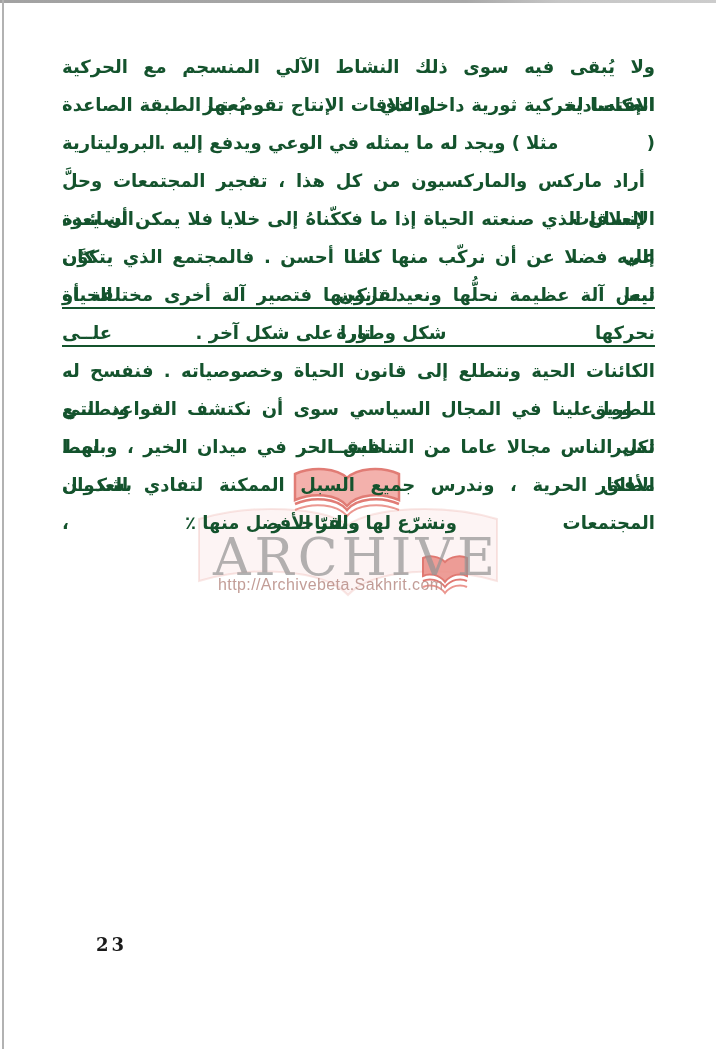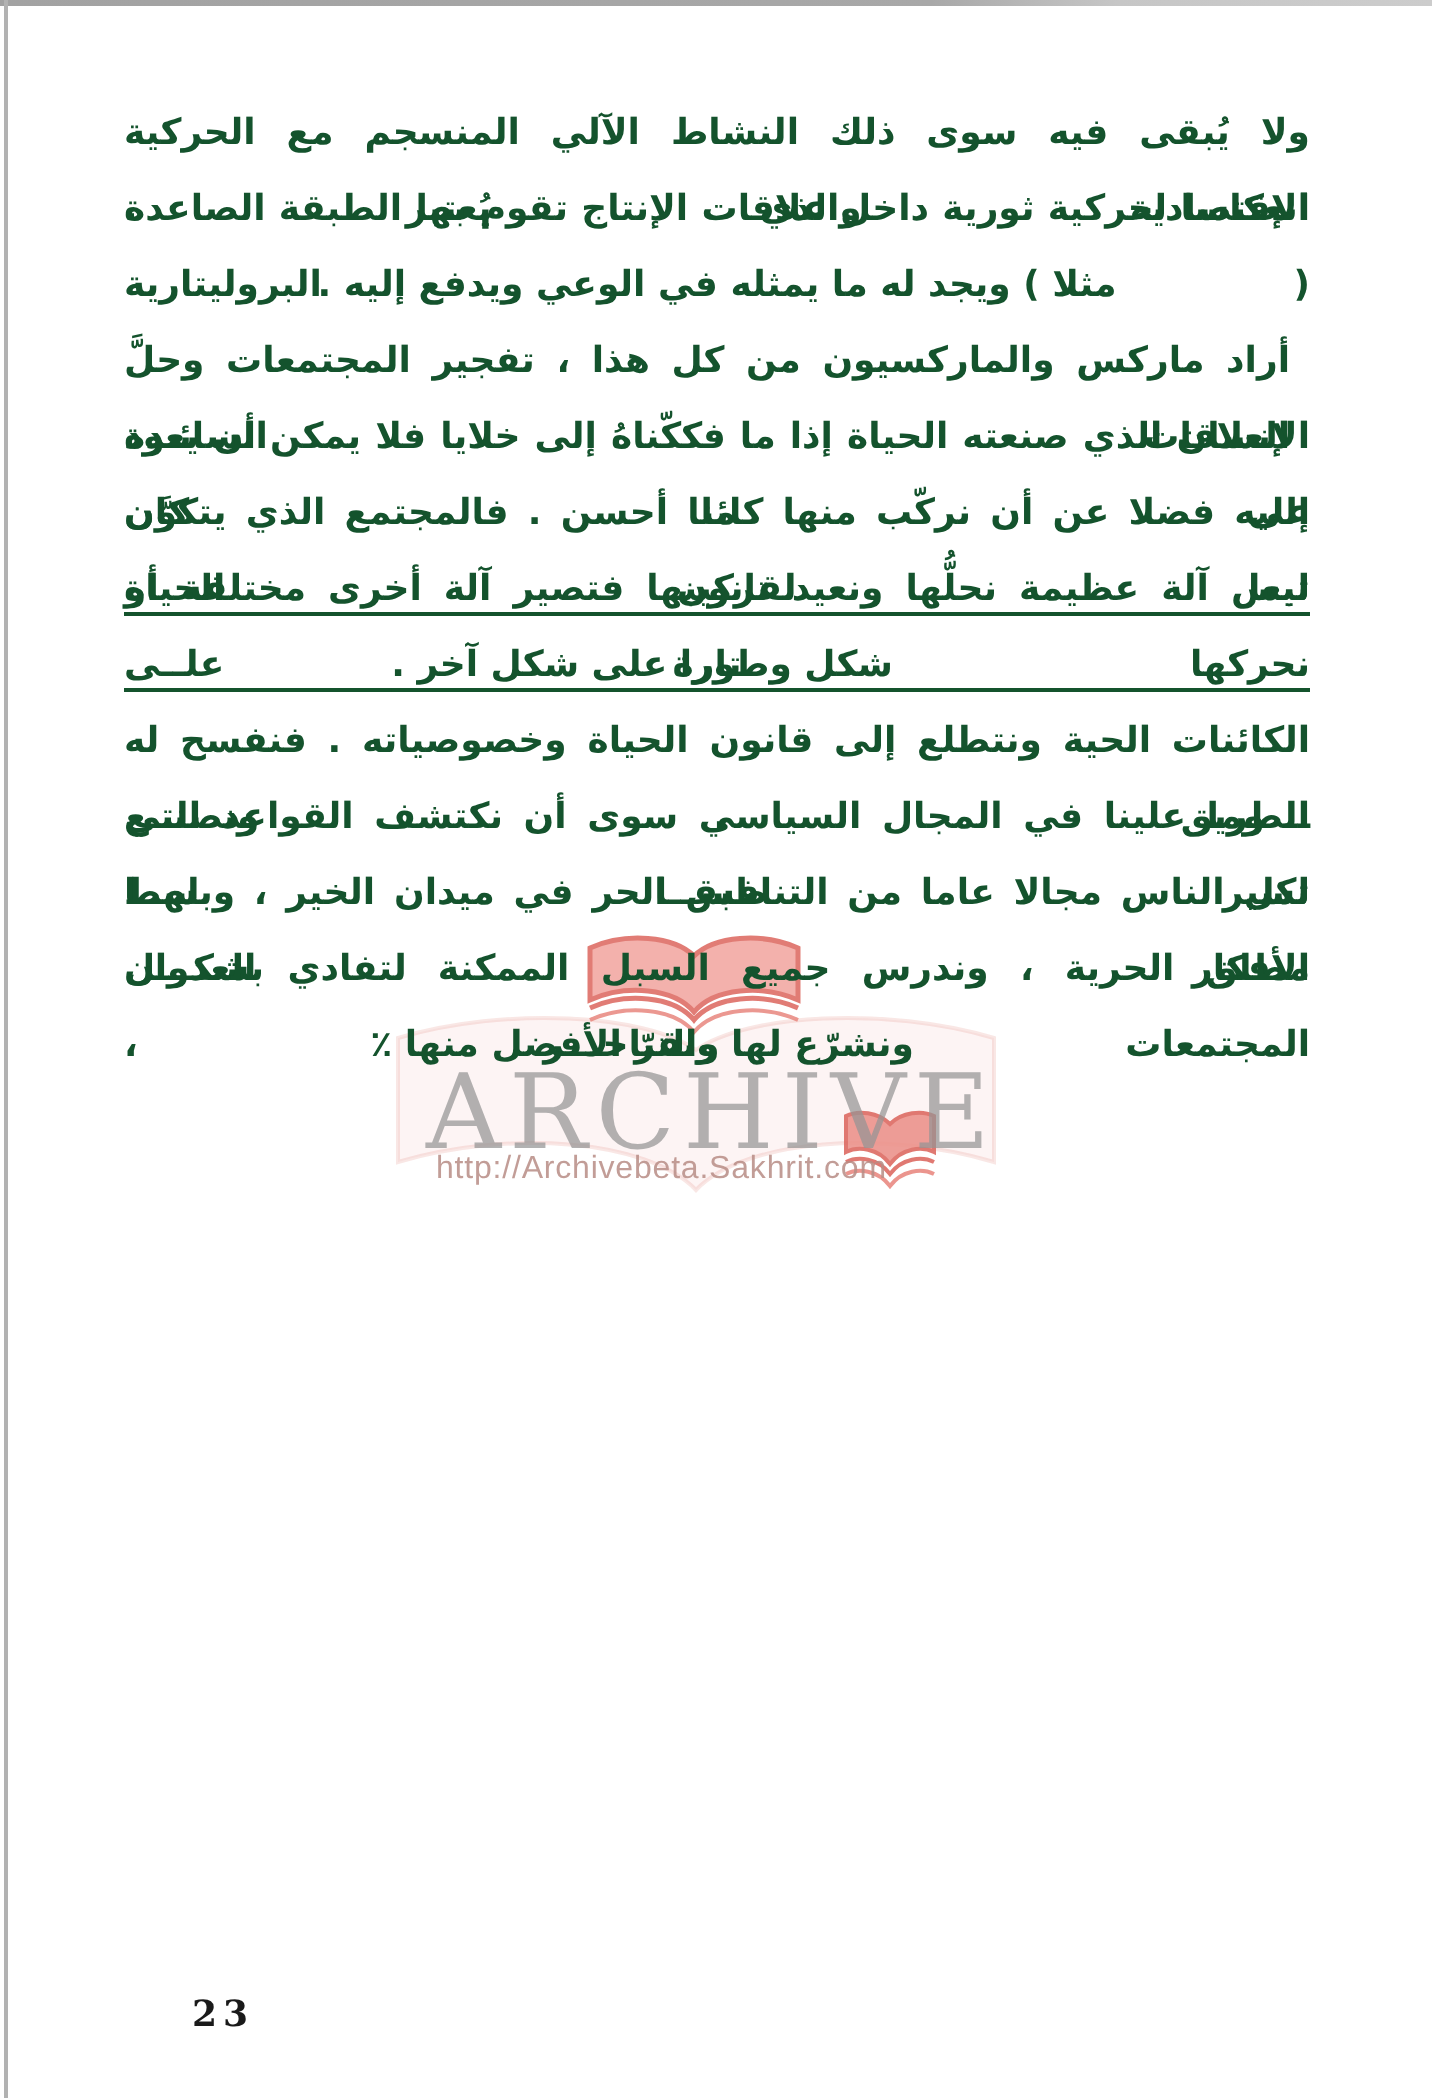--- a/index.html
+++ b/index.html
@@ -63,7 +63,7 @@
   }
 
   .page-number {
-    position:absolute; left:96px; top:997px; z-index:2;
+    position:absolute; left:96px; top:934px; z-index:2;
     font-family:"DejaVu Serif", serif;
     font-size:18px; font-weight:bold;
     letter-spacing:3px;

